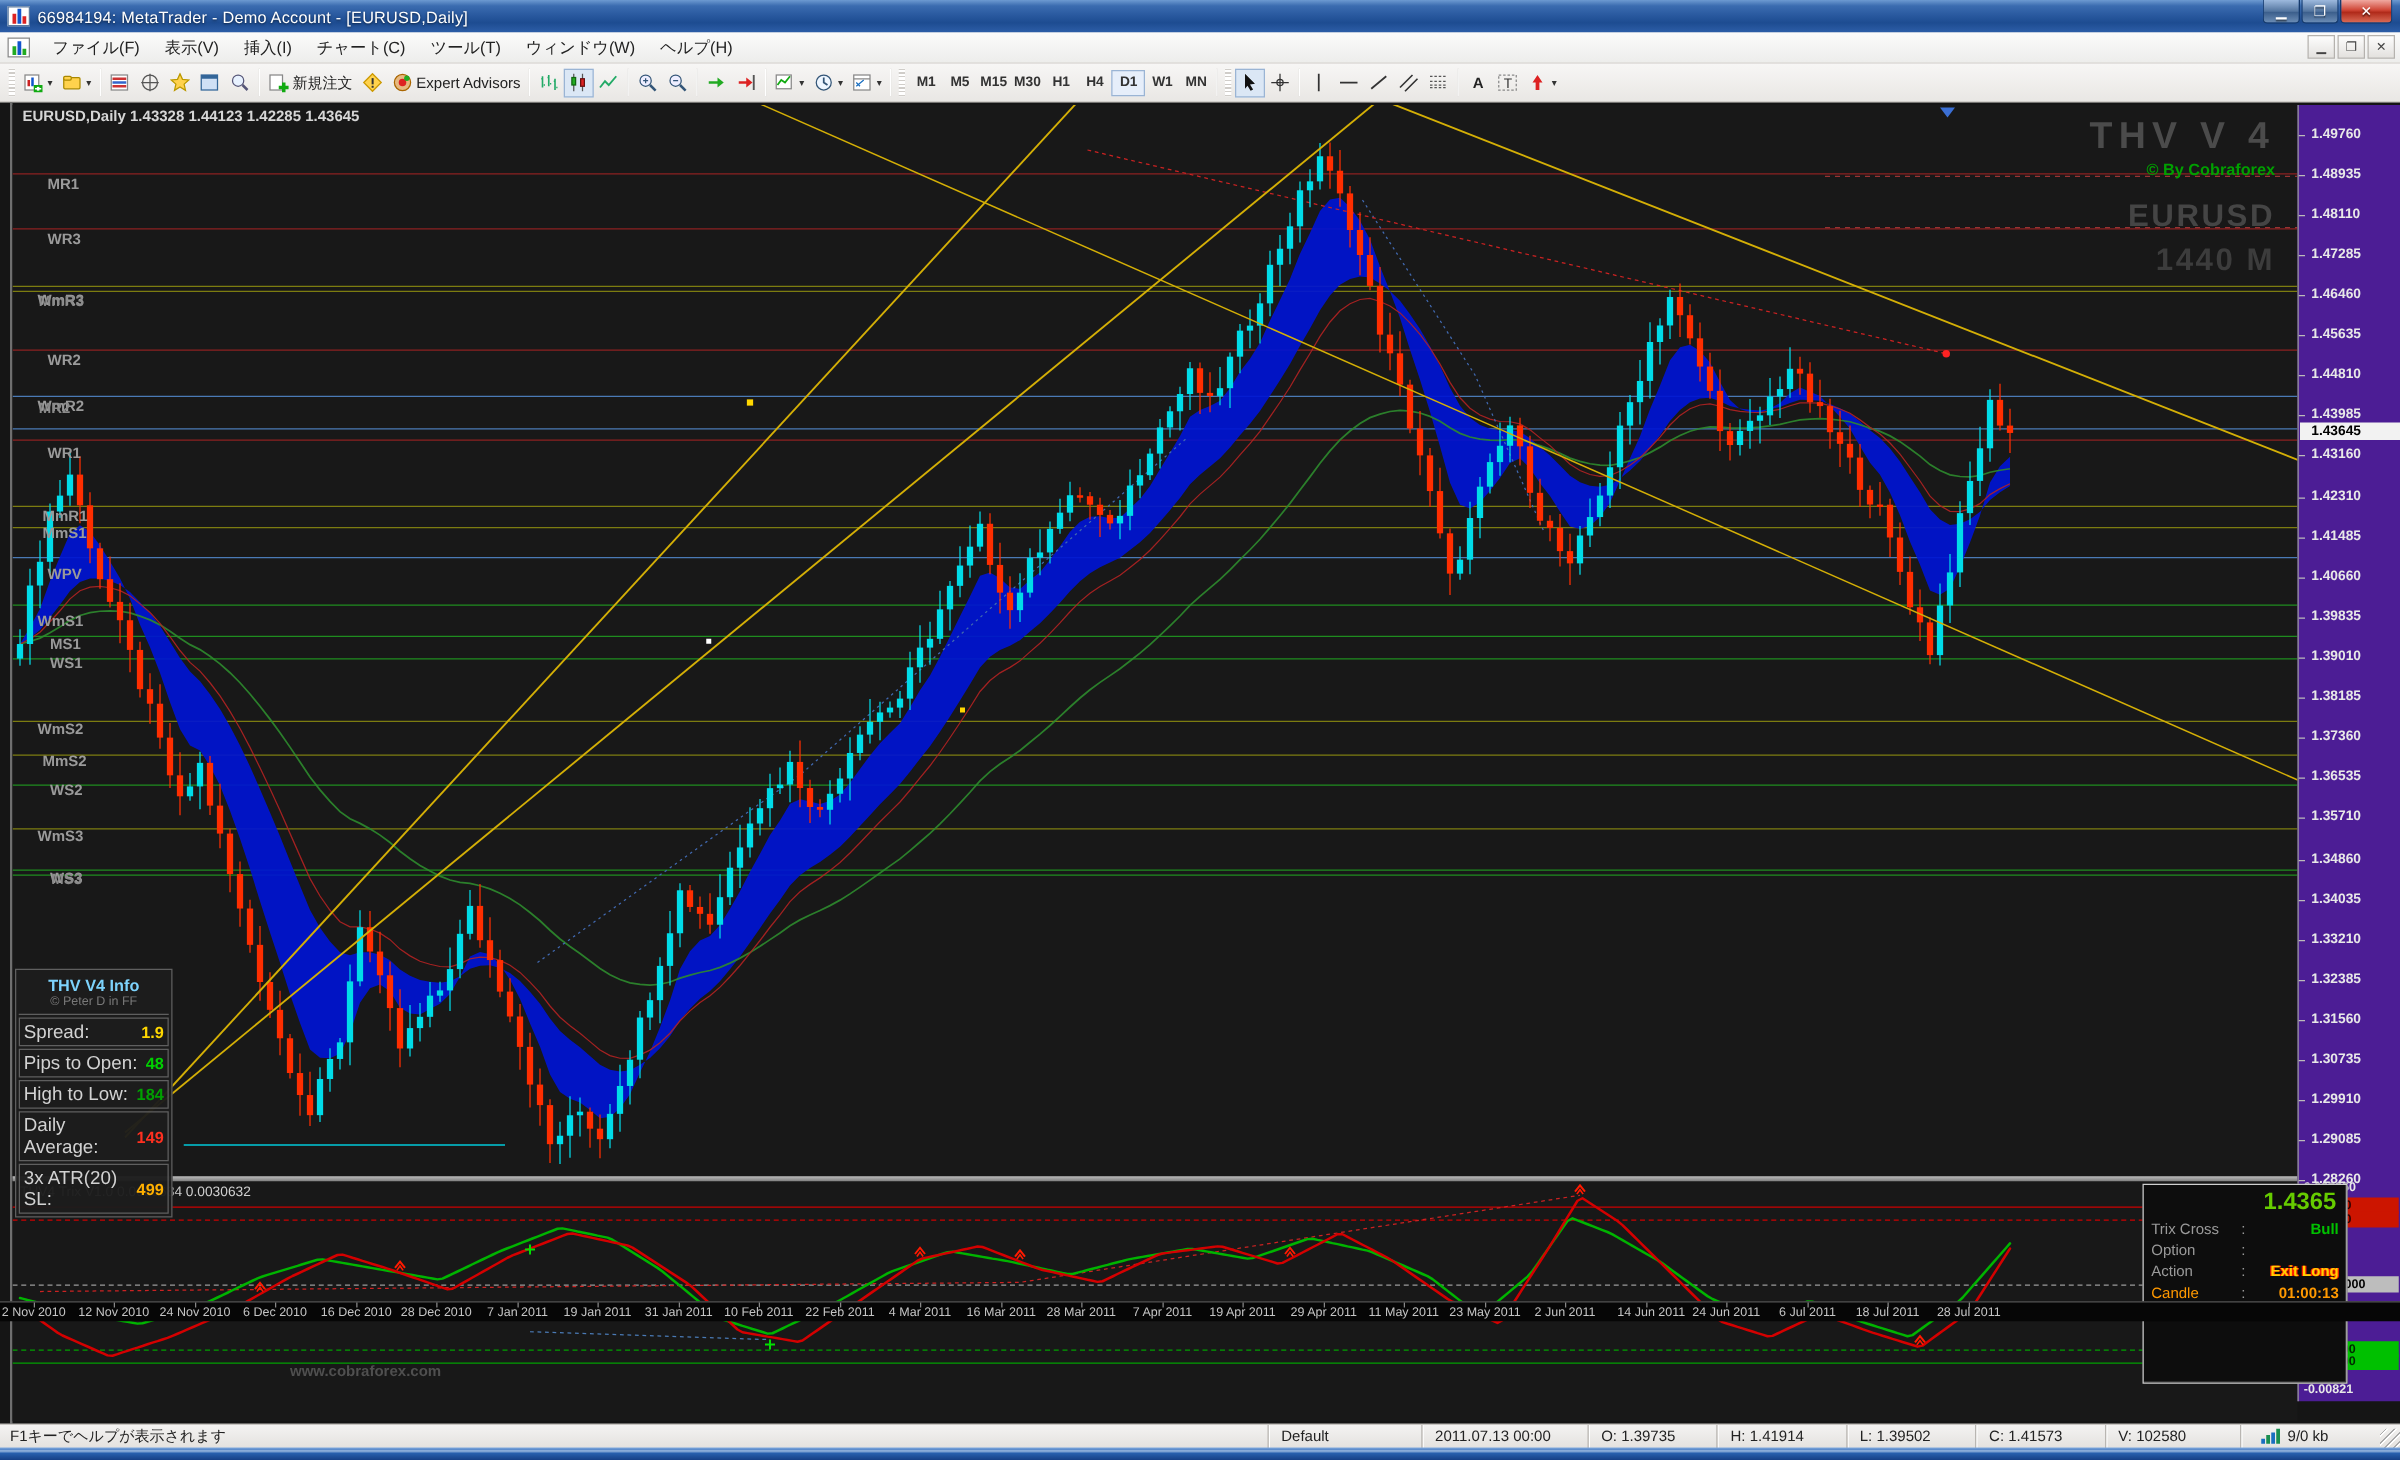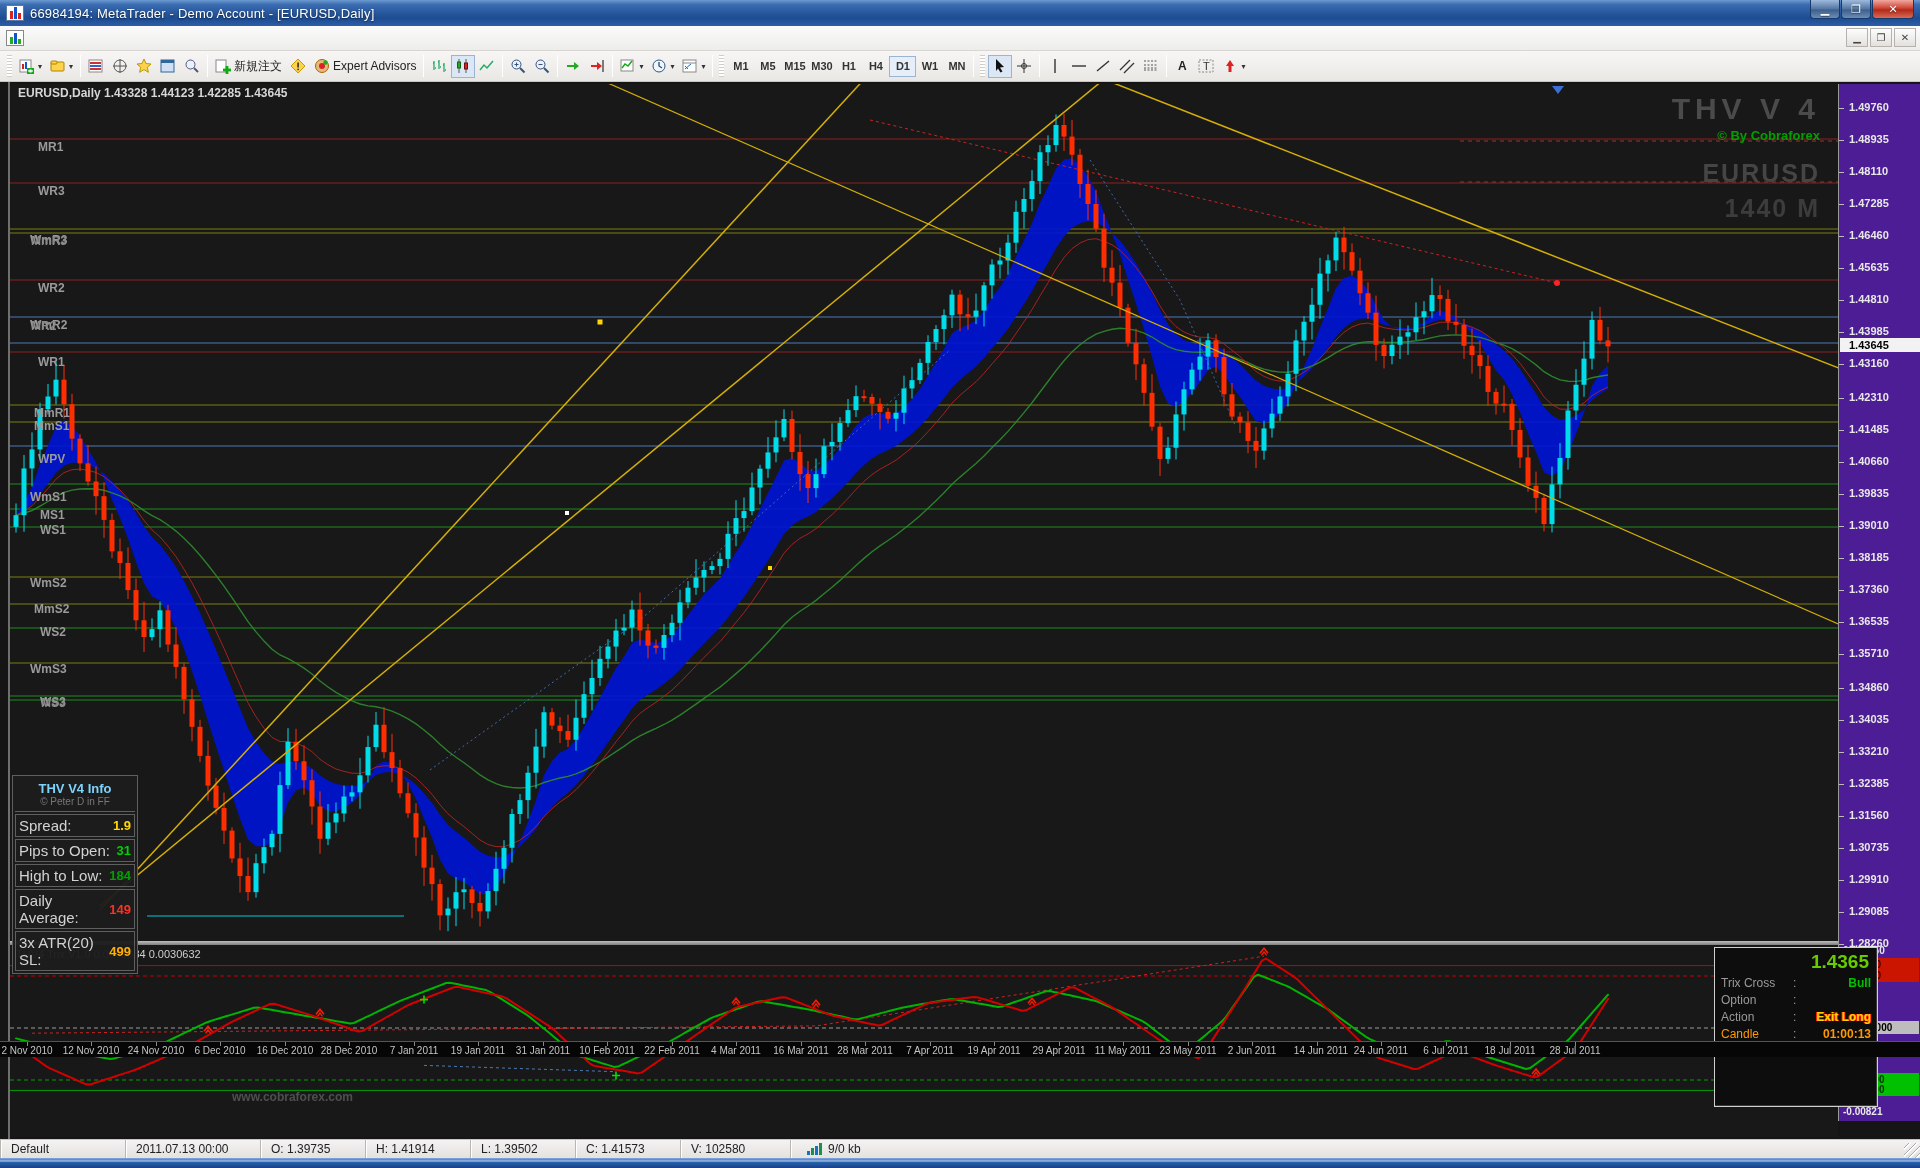--- a/index.html
+++ b/index.html
@@ -143,6 +143,7 @@
         <i style="height:11px;background:#15c"></i>
         <i style="height:5px;background:#2a2"></i>
     </span>
+    <span id="menu-items"><span class="menu-item">ファイル(F)</span><span class="menu-item">表示(V)</span><span class="menu-item">挿入(I)</span><span class="menu-item">チャート(C)</span><span class="menu-item">ツール(T)</span><span class="menu-item">ウィンドウ(W)</span><span class="menu-item">ヘルプ(H)</span></span>
     <span class="mdibtns">
       <span class="mdibtn">▁</span>
       <span class="mdibtn">❐</span>

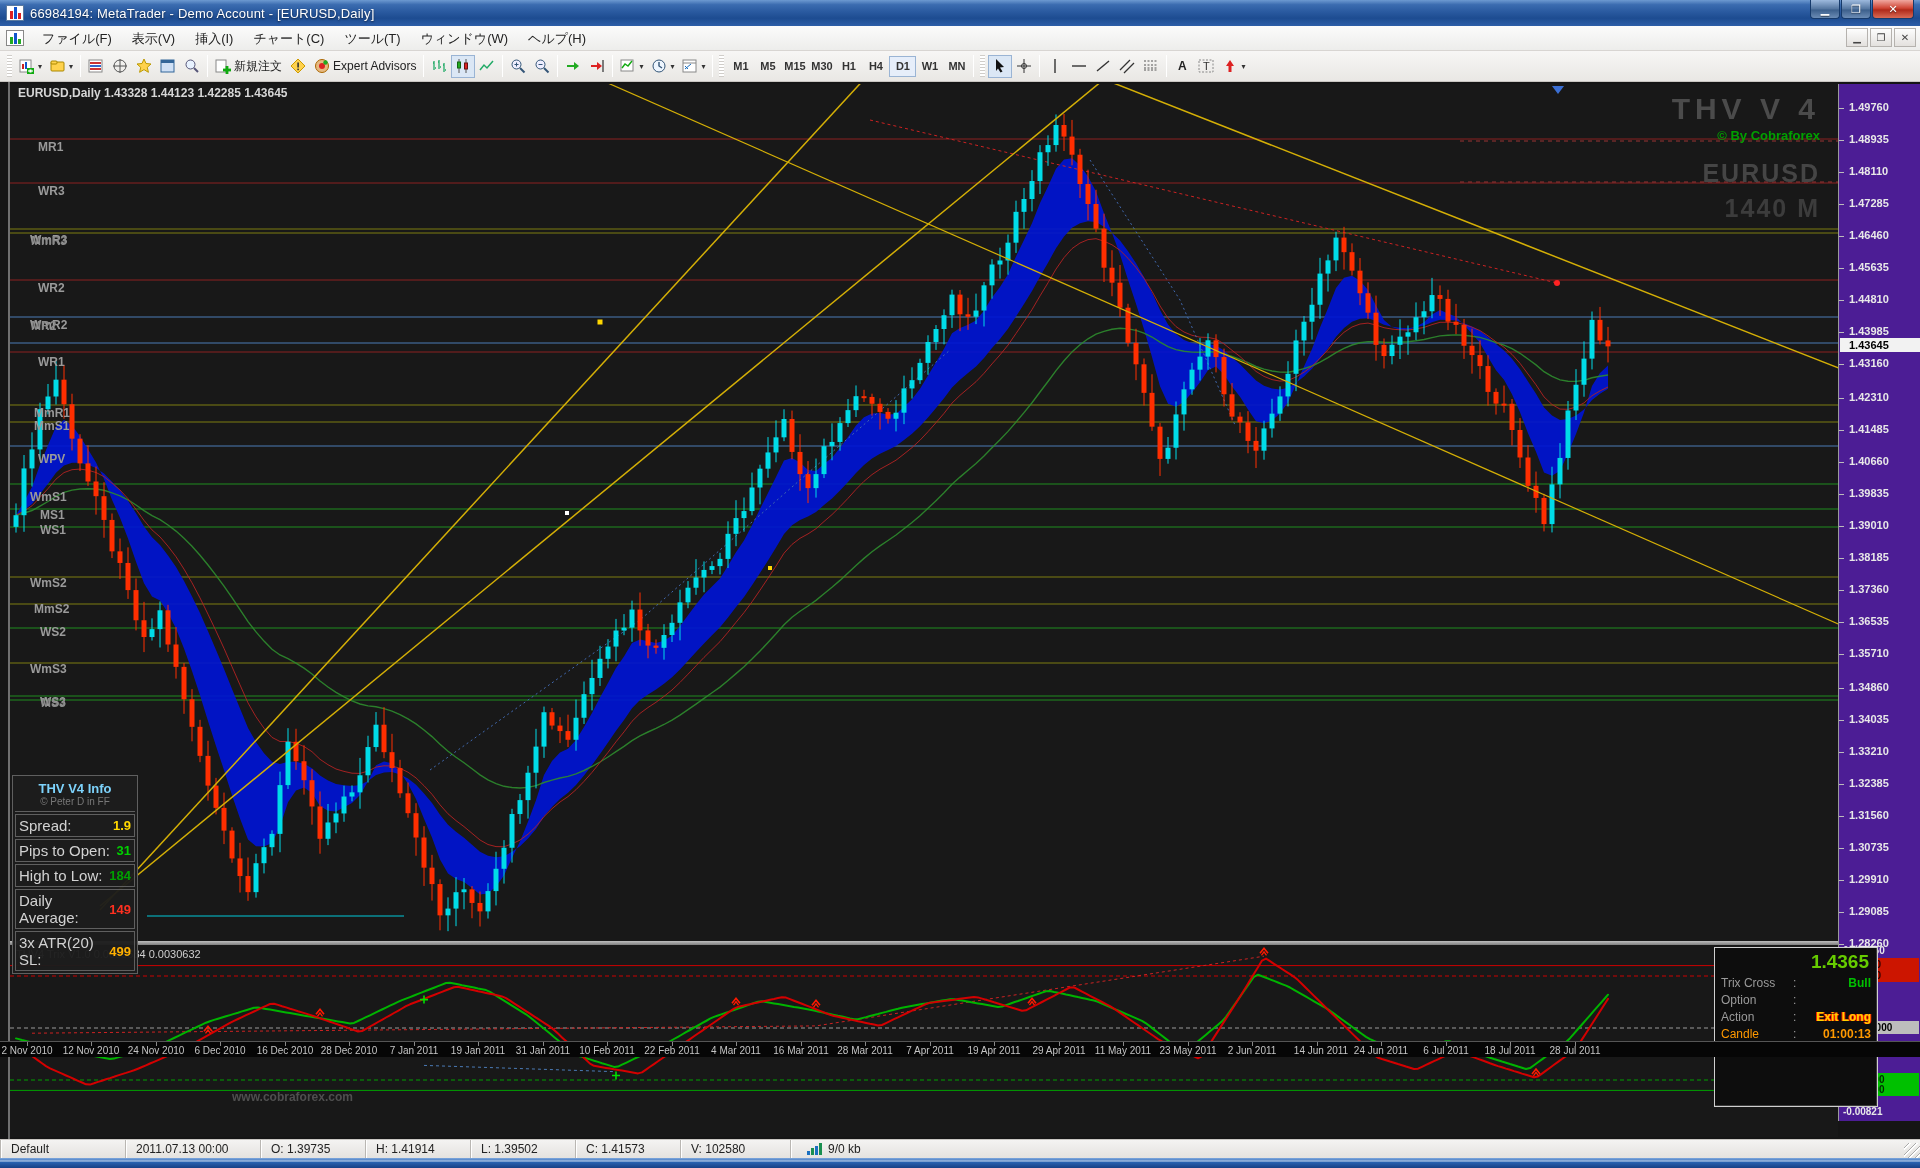--- a/index.html
+++ b/index.html
@@ -909,7 +909,7 @@
           </div>
           <div class="info-row">
             <span class="lab">Pips to Open:</span>
-            <span class="val" style="color: rgb(0, 208, 0);">31</span>
+            <span class="val" style="color: rgb(0, 208, 0);">48</span>
           </div>
           <div class="info-row">
             <span class="lab">High to Low:</span>

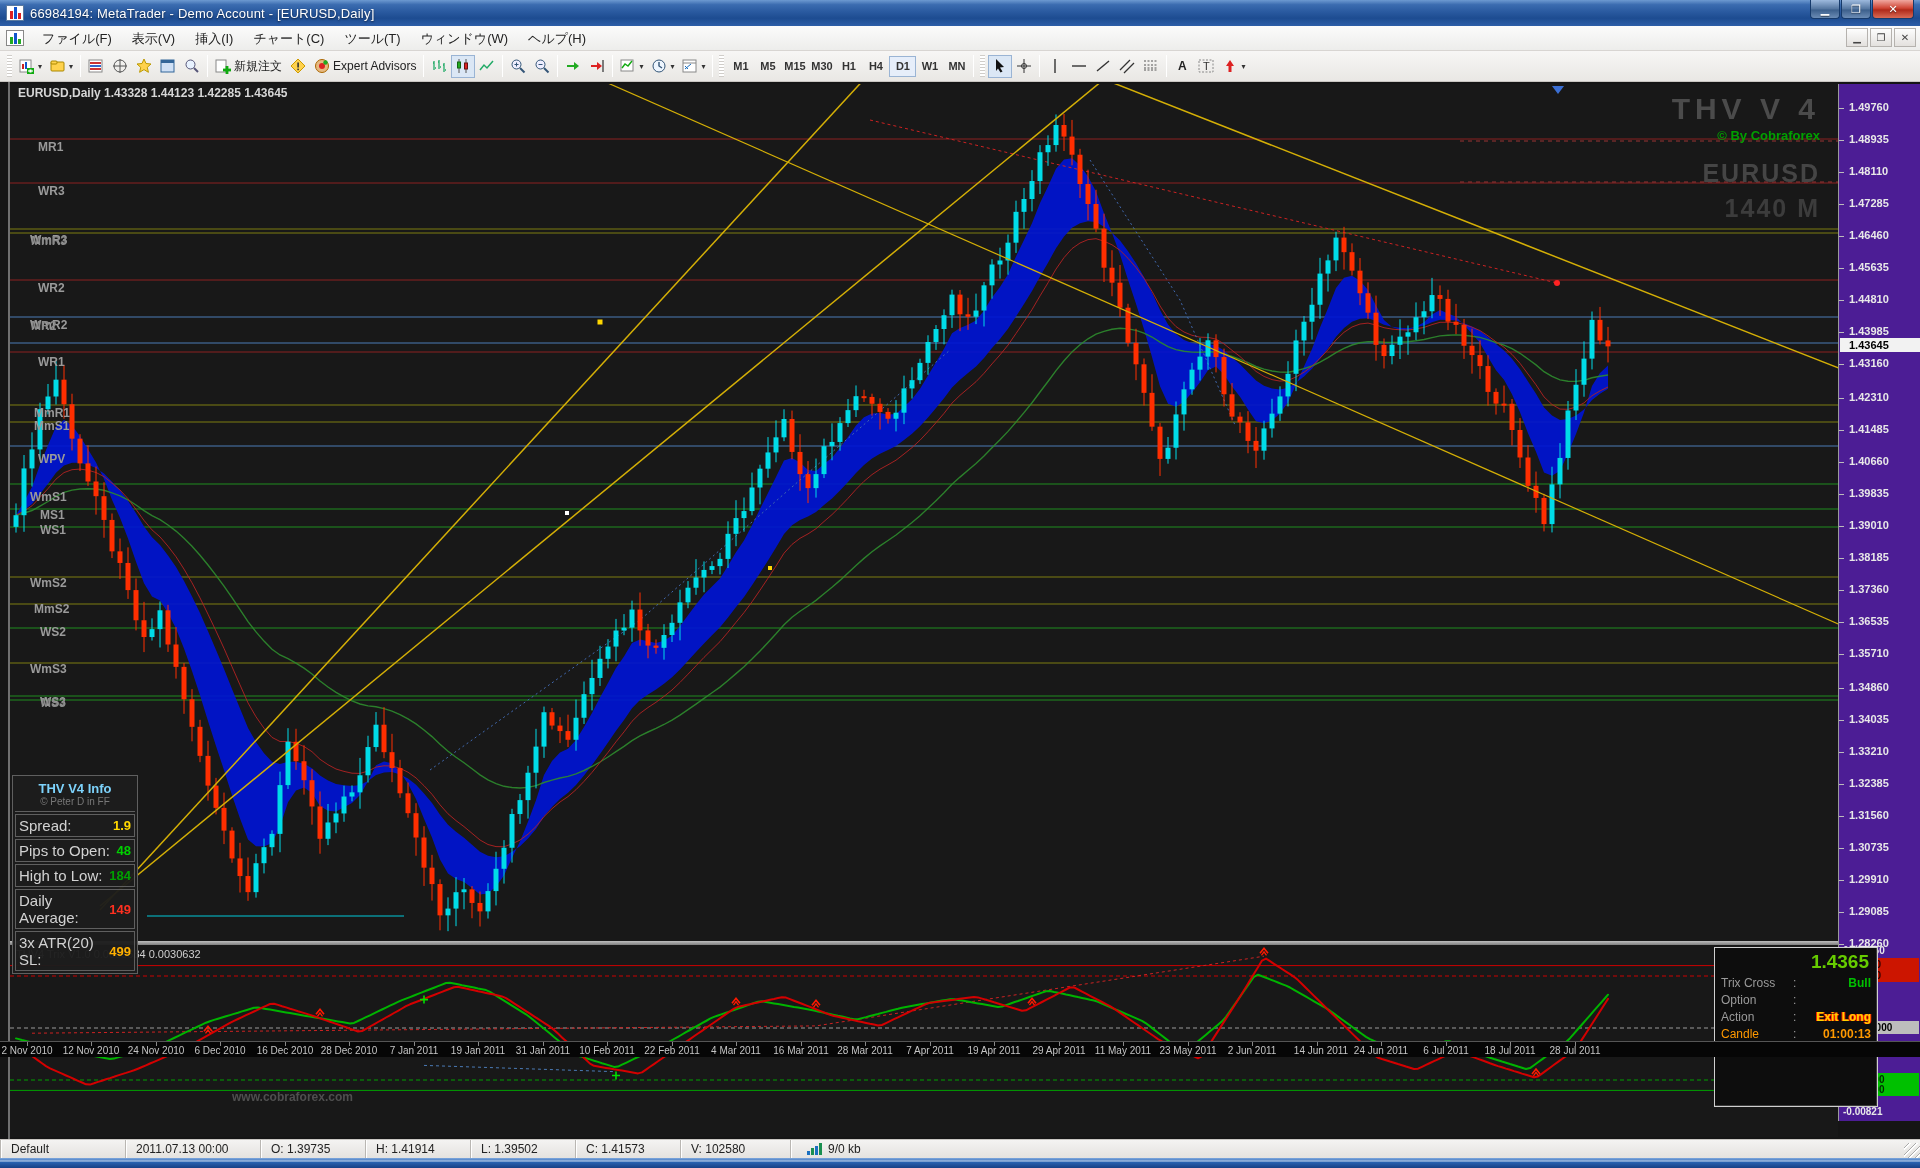--- a/index.html
+++ b/index.html
@@ -1075,6 +1075,7 @@
     </div>
 
   <div class="statusbar">
+    <span class="sb-help">F1キーでヘルプが表示されます</span>
     <span class="sb-pane" style="width:125px">Default</span>
     <span class="sb-pane" style="width:135px">2011.07.13 00:00</span>
     <span class="sb-pane" style="width:105px">O: 1.39735</span>

